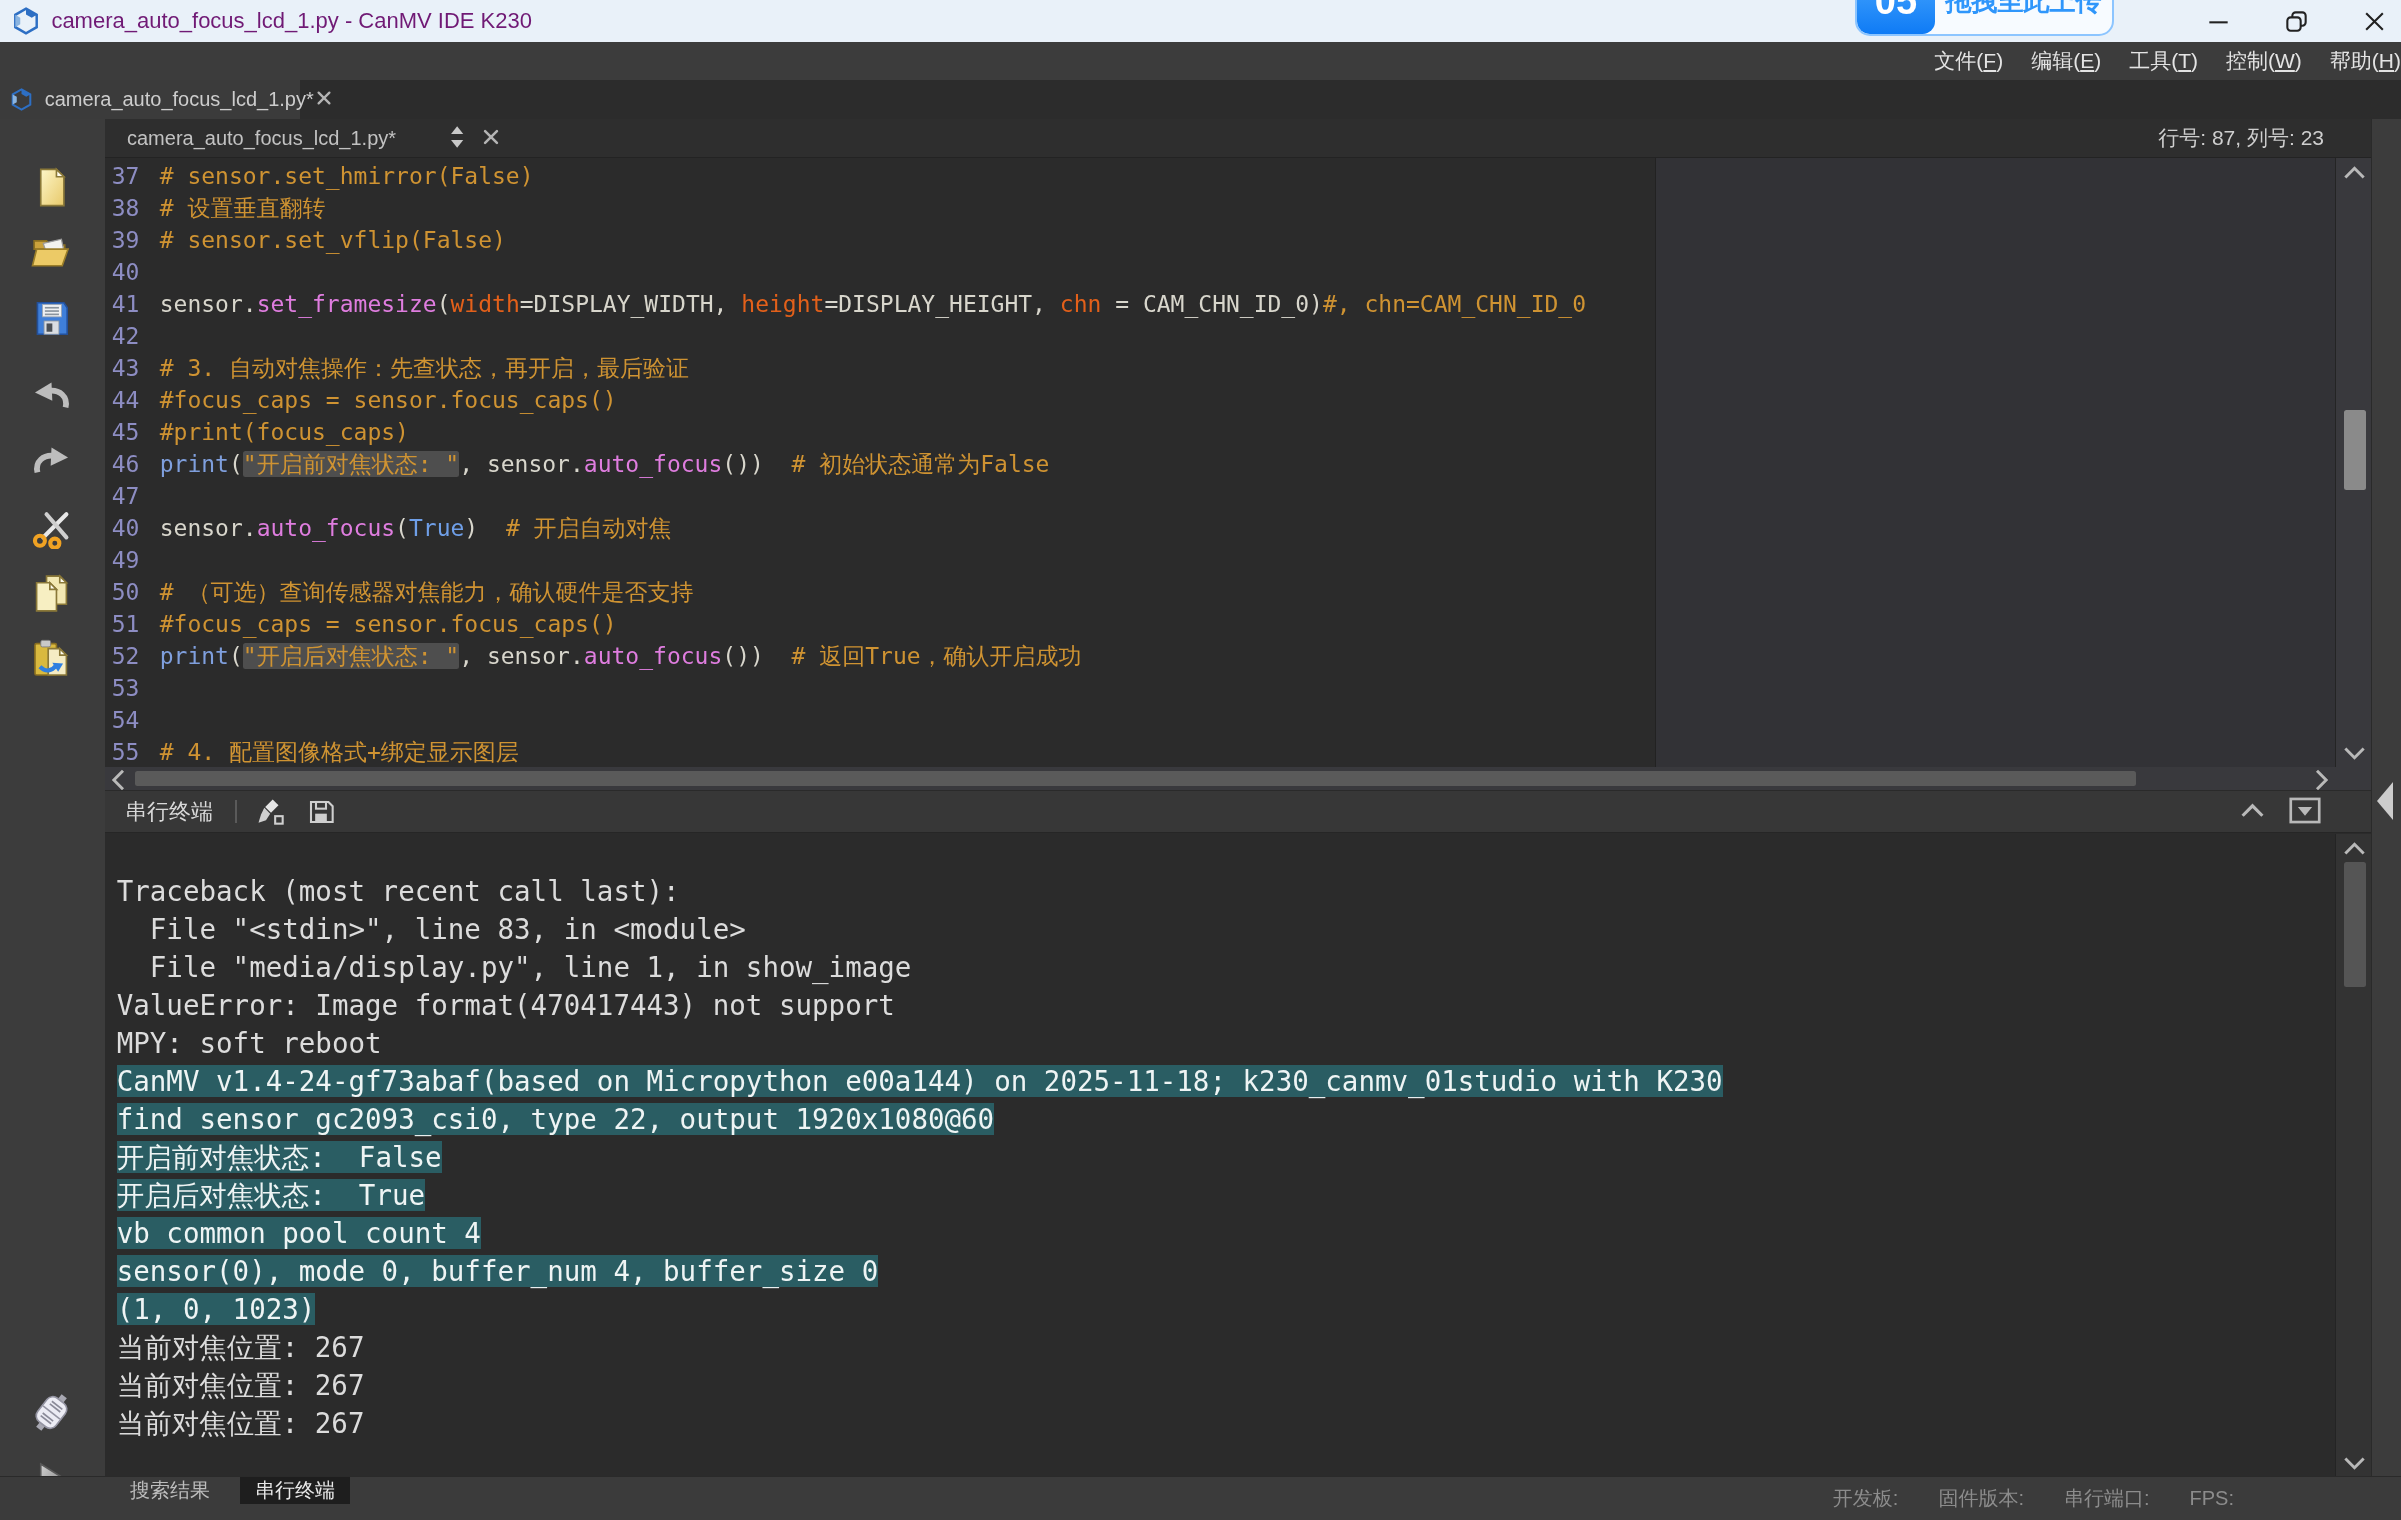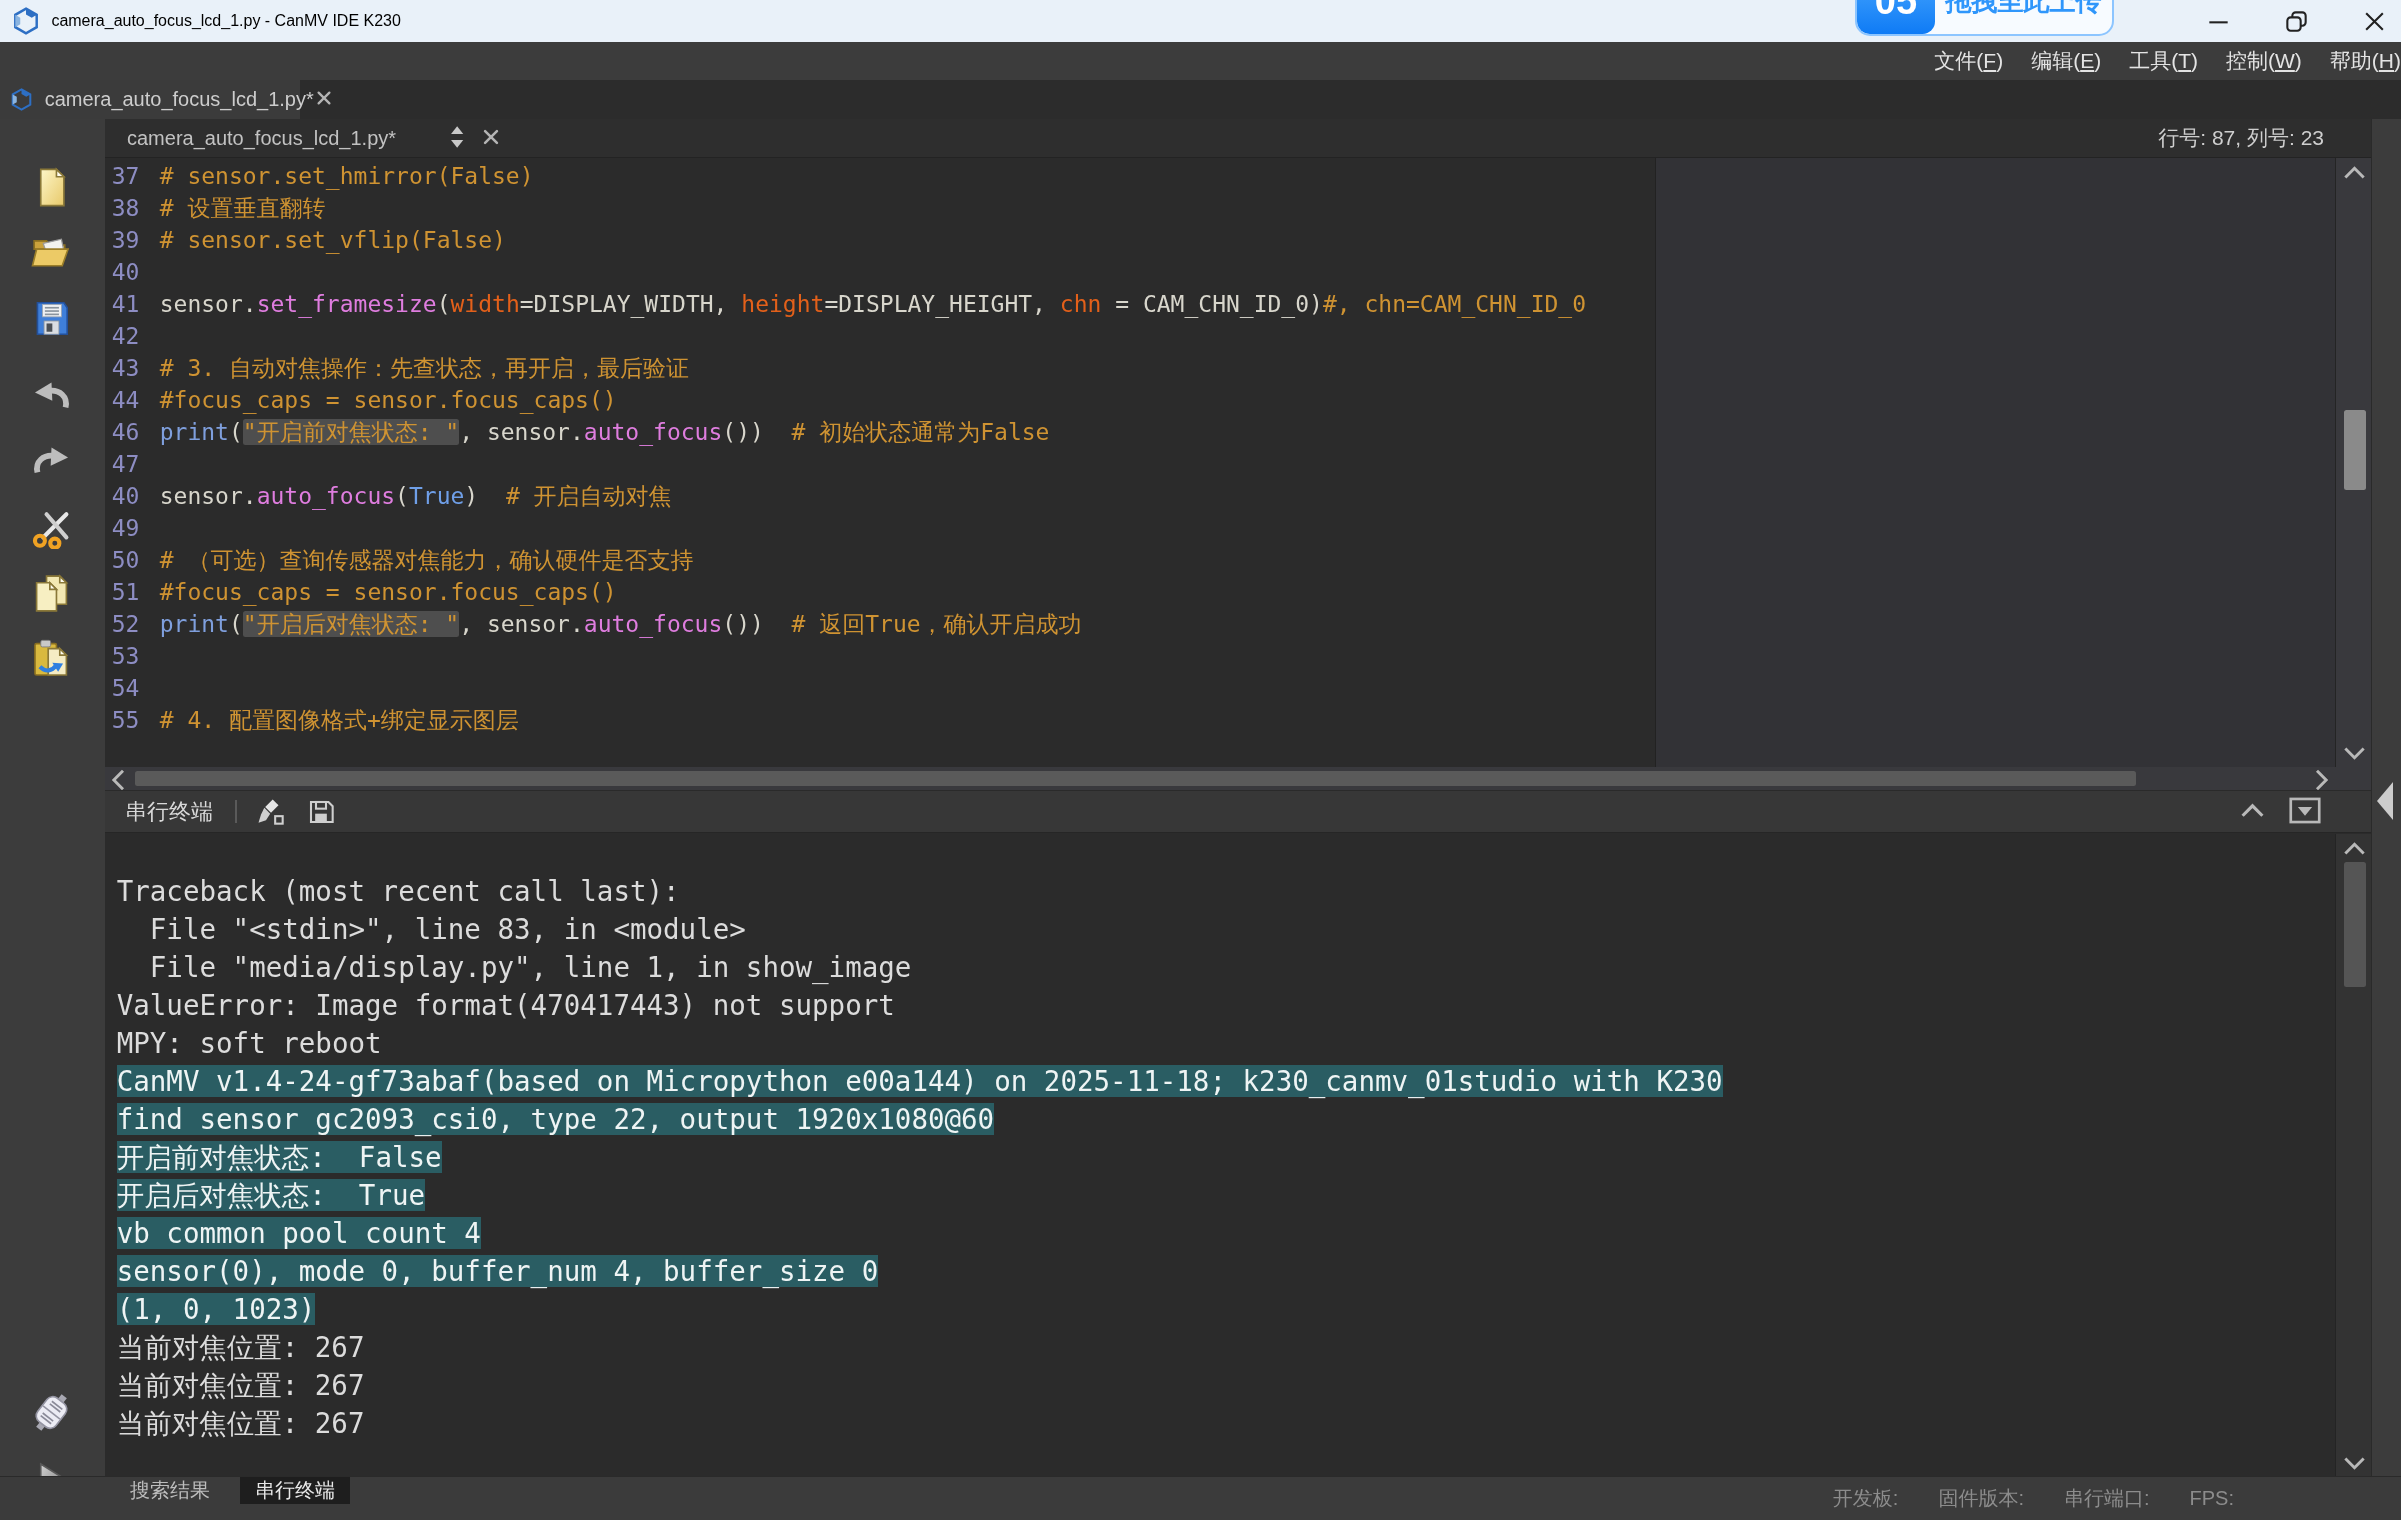--- a/index.html
+++ b/index.html
@@ -9,7 +9,7 @@
   .titlebar{position:absolute;left:0;top:0;width:2401px;height:42px;background:#e9f1f9;
             display:flex;align-items:center;}
   .titlebar .logo{margin-left:11.7px;width:28px;height:28px;flex:none;}
-  .title-text{margin-left:11.7px;font-size:16px;color:#000000;}
+  .title-text{margin-left:11.7px;font-size:22px;color:#701a75;}
   .win-btns{position:absolute;right:11.7px;top:6.7px;display:flex;gap:48px;}
   .win-btn{width:30px;height:30px;display:flex;align-items:center;justify-content:center;cursor:default;}
   .overlay-badge{position:absolute;left:1855px;top:-33px;width:255px;height:65px;background:#f7fbff;

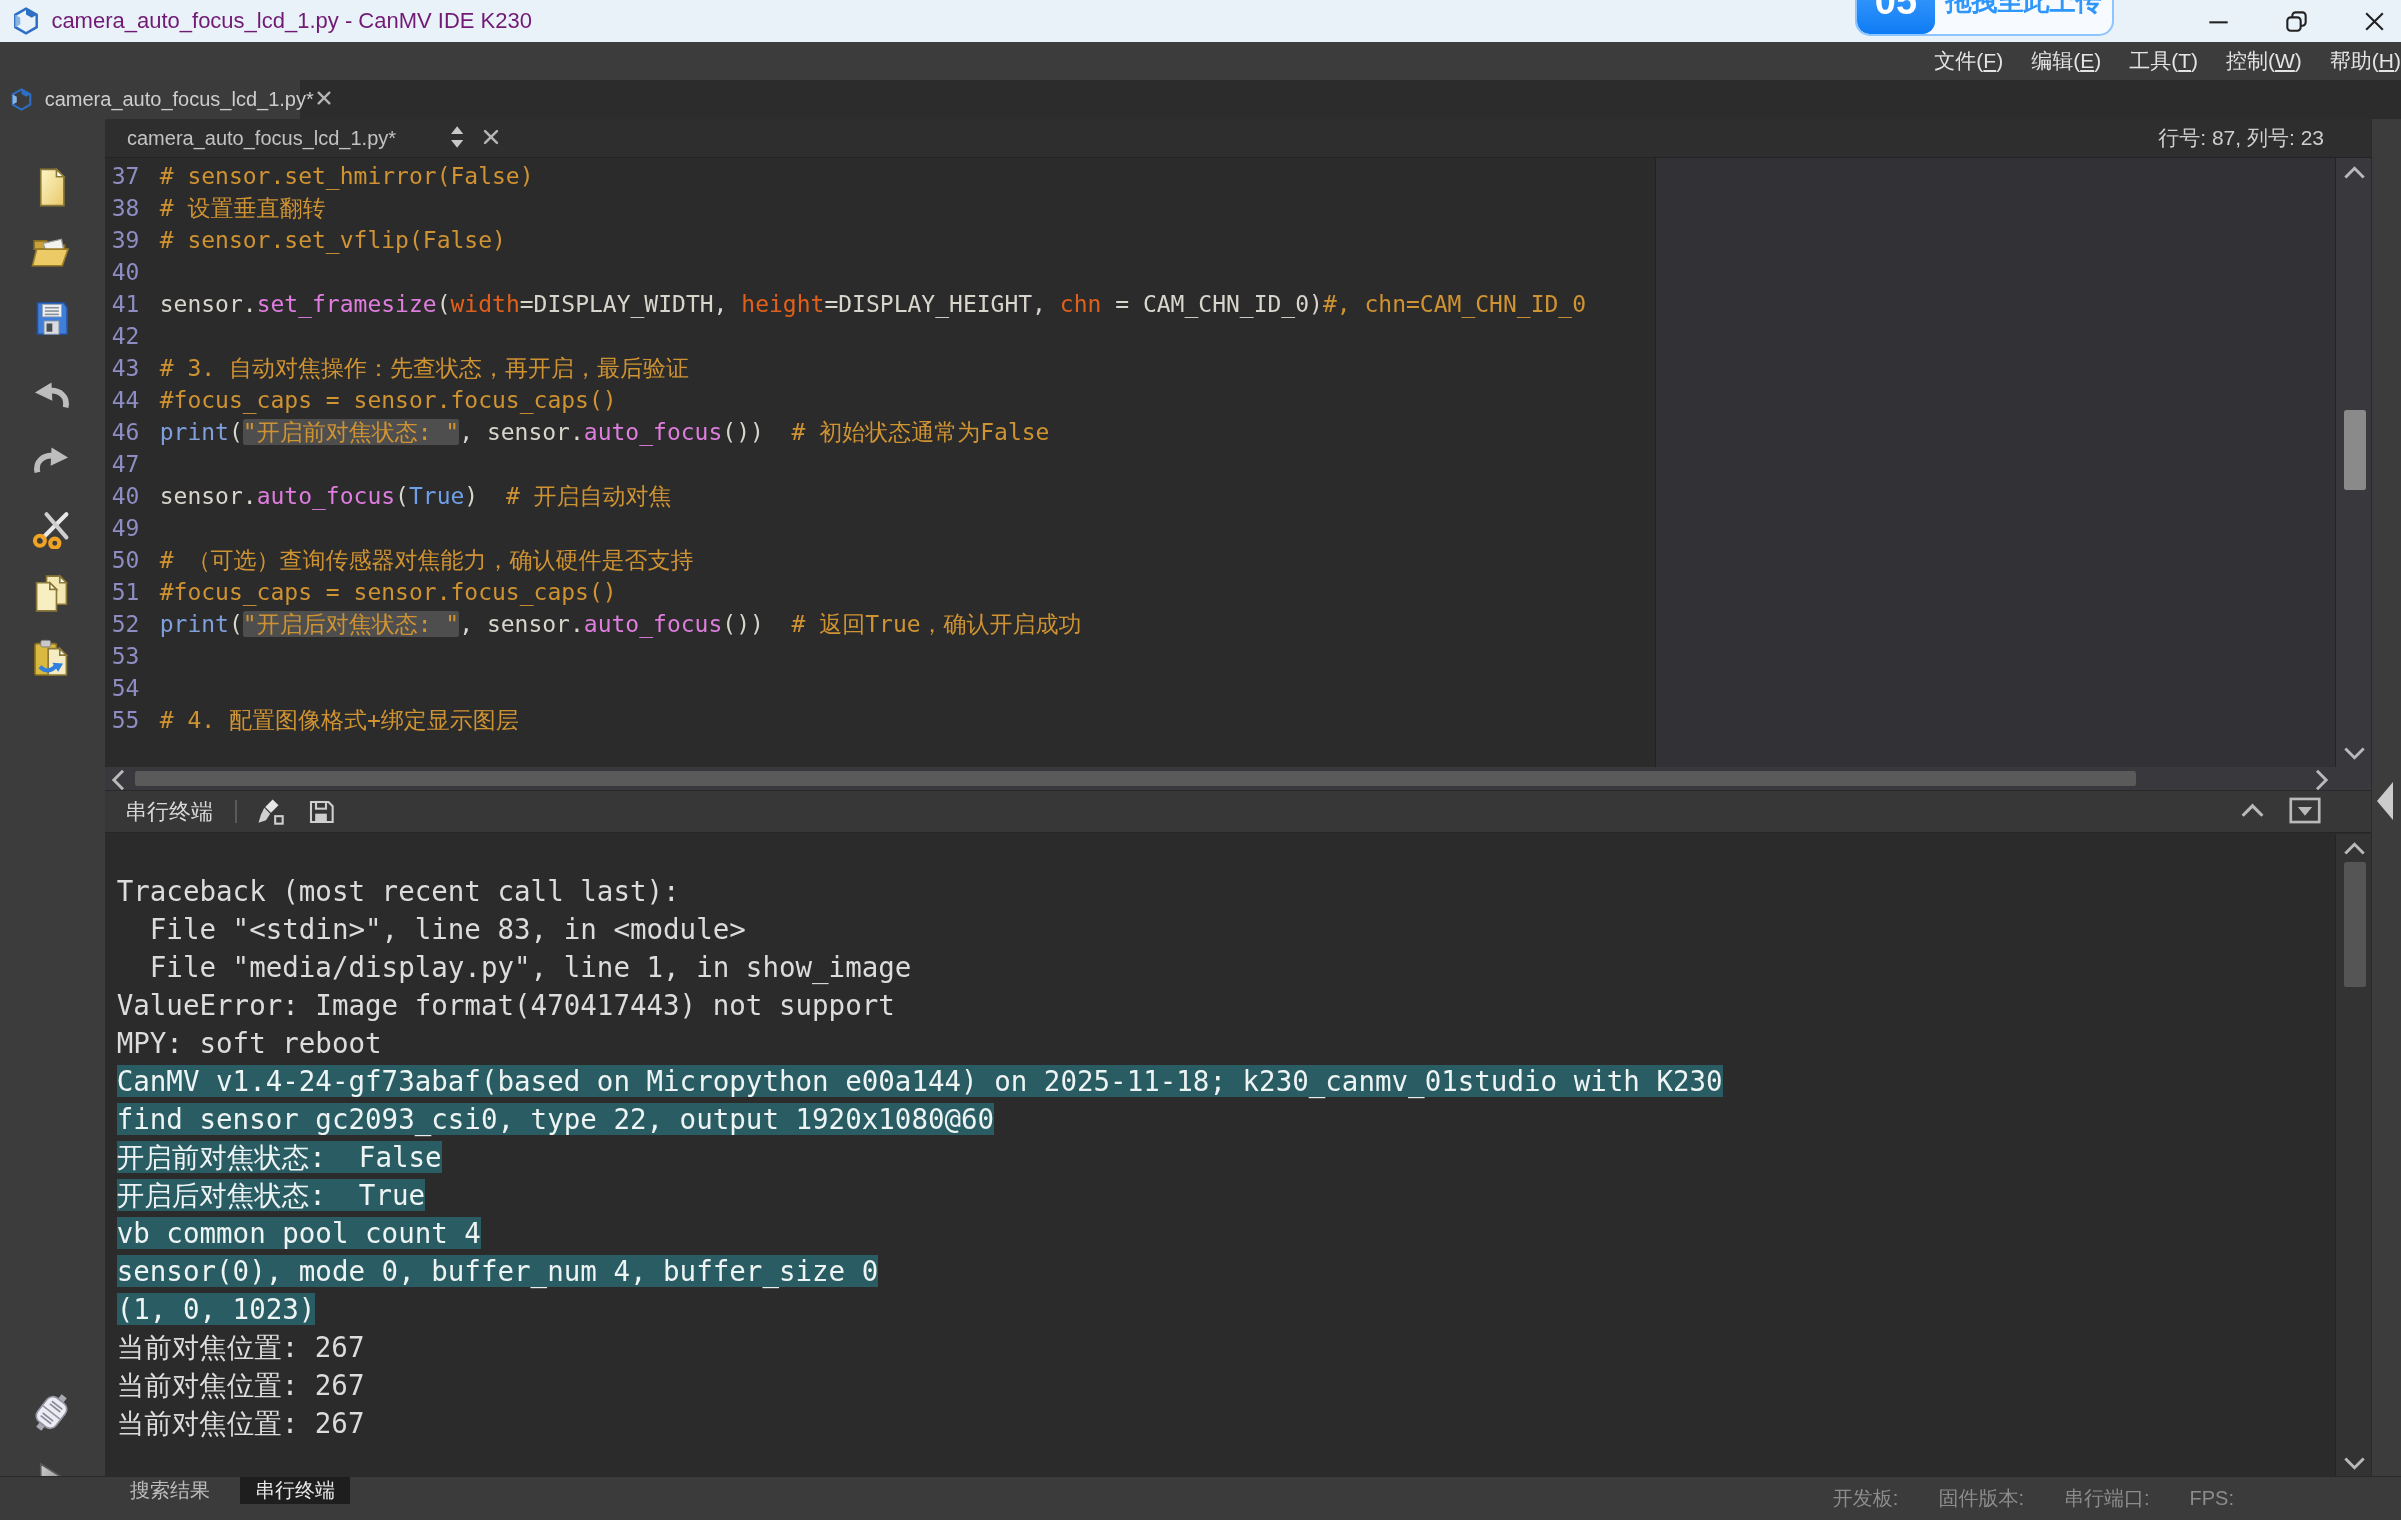--- a/index.html
+++ b/index.html
@@ -279,6 +279,7 @@
       <div class="code-line"><span class="ln">42</span><span class="code-text"></span></div>
       <div class="code-line"><span class="ln">43</span><span class="code-text"><span class="tok-com"># 3. 自动对焦操作：先查状态，再开启，最后验证</span></span></div>
       <div class="code-line"><span class="ln">44</span><span class="code-text"><span class="tok-com">#focus_caps = sensor.focus_caps()</span></span></div>
+      <div class="code-line"><span class="ln">45</span><span class="code-text"><span class="tok-com">#print(focus_caps)</span></span></div>
       <div class="code-line"><span class="ln">46</span><span class="code-text"><span class="tok-kw">print</span><span class="tok-pln">(</span><span class="tok-str">"开启前对焦状态: "</span><span class="tok-pln">, sensor.</span><span class="tok-fn">auto_focus</span><span class="tok-pln">())</span><span class="tok-com">  # 初始状态通常为False</span></span></div>
       <div class="code-line"><span class="ln">47</span><span class="code-text"></span></div>
       <div class="code-line"><span class="ln">40</span><span class="code-text"><span class="tok-pln">sensor.</span><span class="tok-fn">auto_focus</span><span class="tok-pln">(</span><span class="tok-boo">True</span><span class="tok-pln">)</span><span class="tok-com">  # 开启自动对焦</span></span></div>

